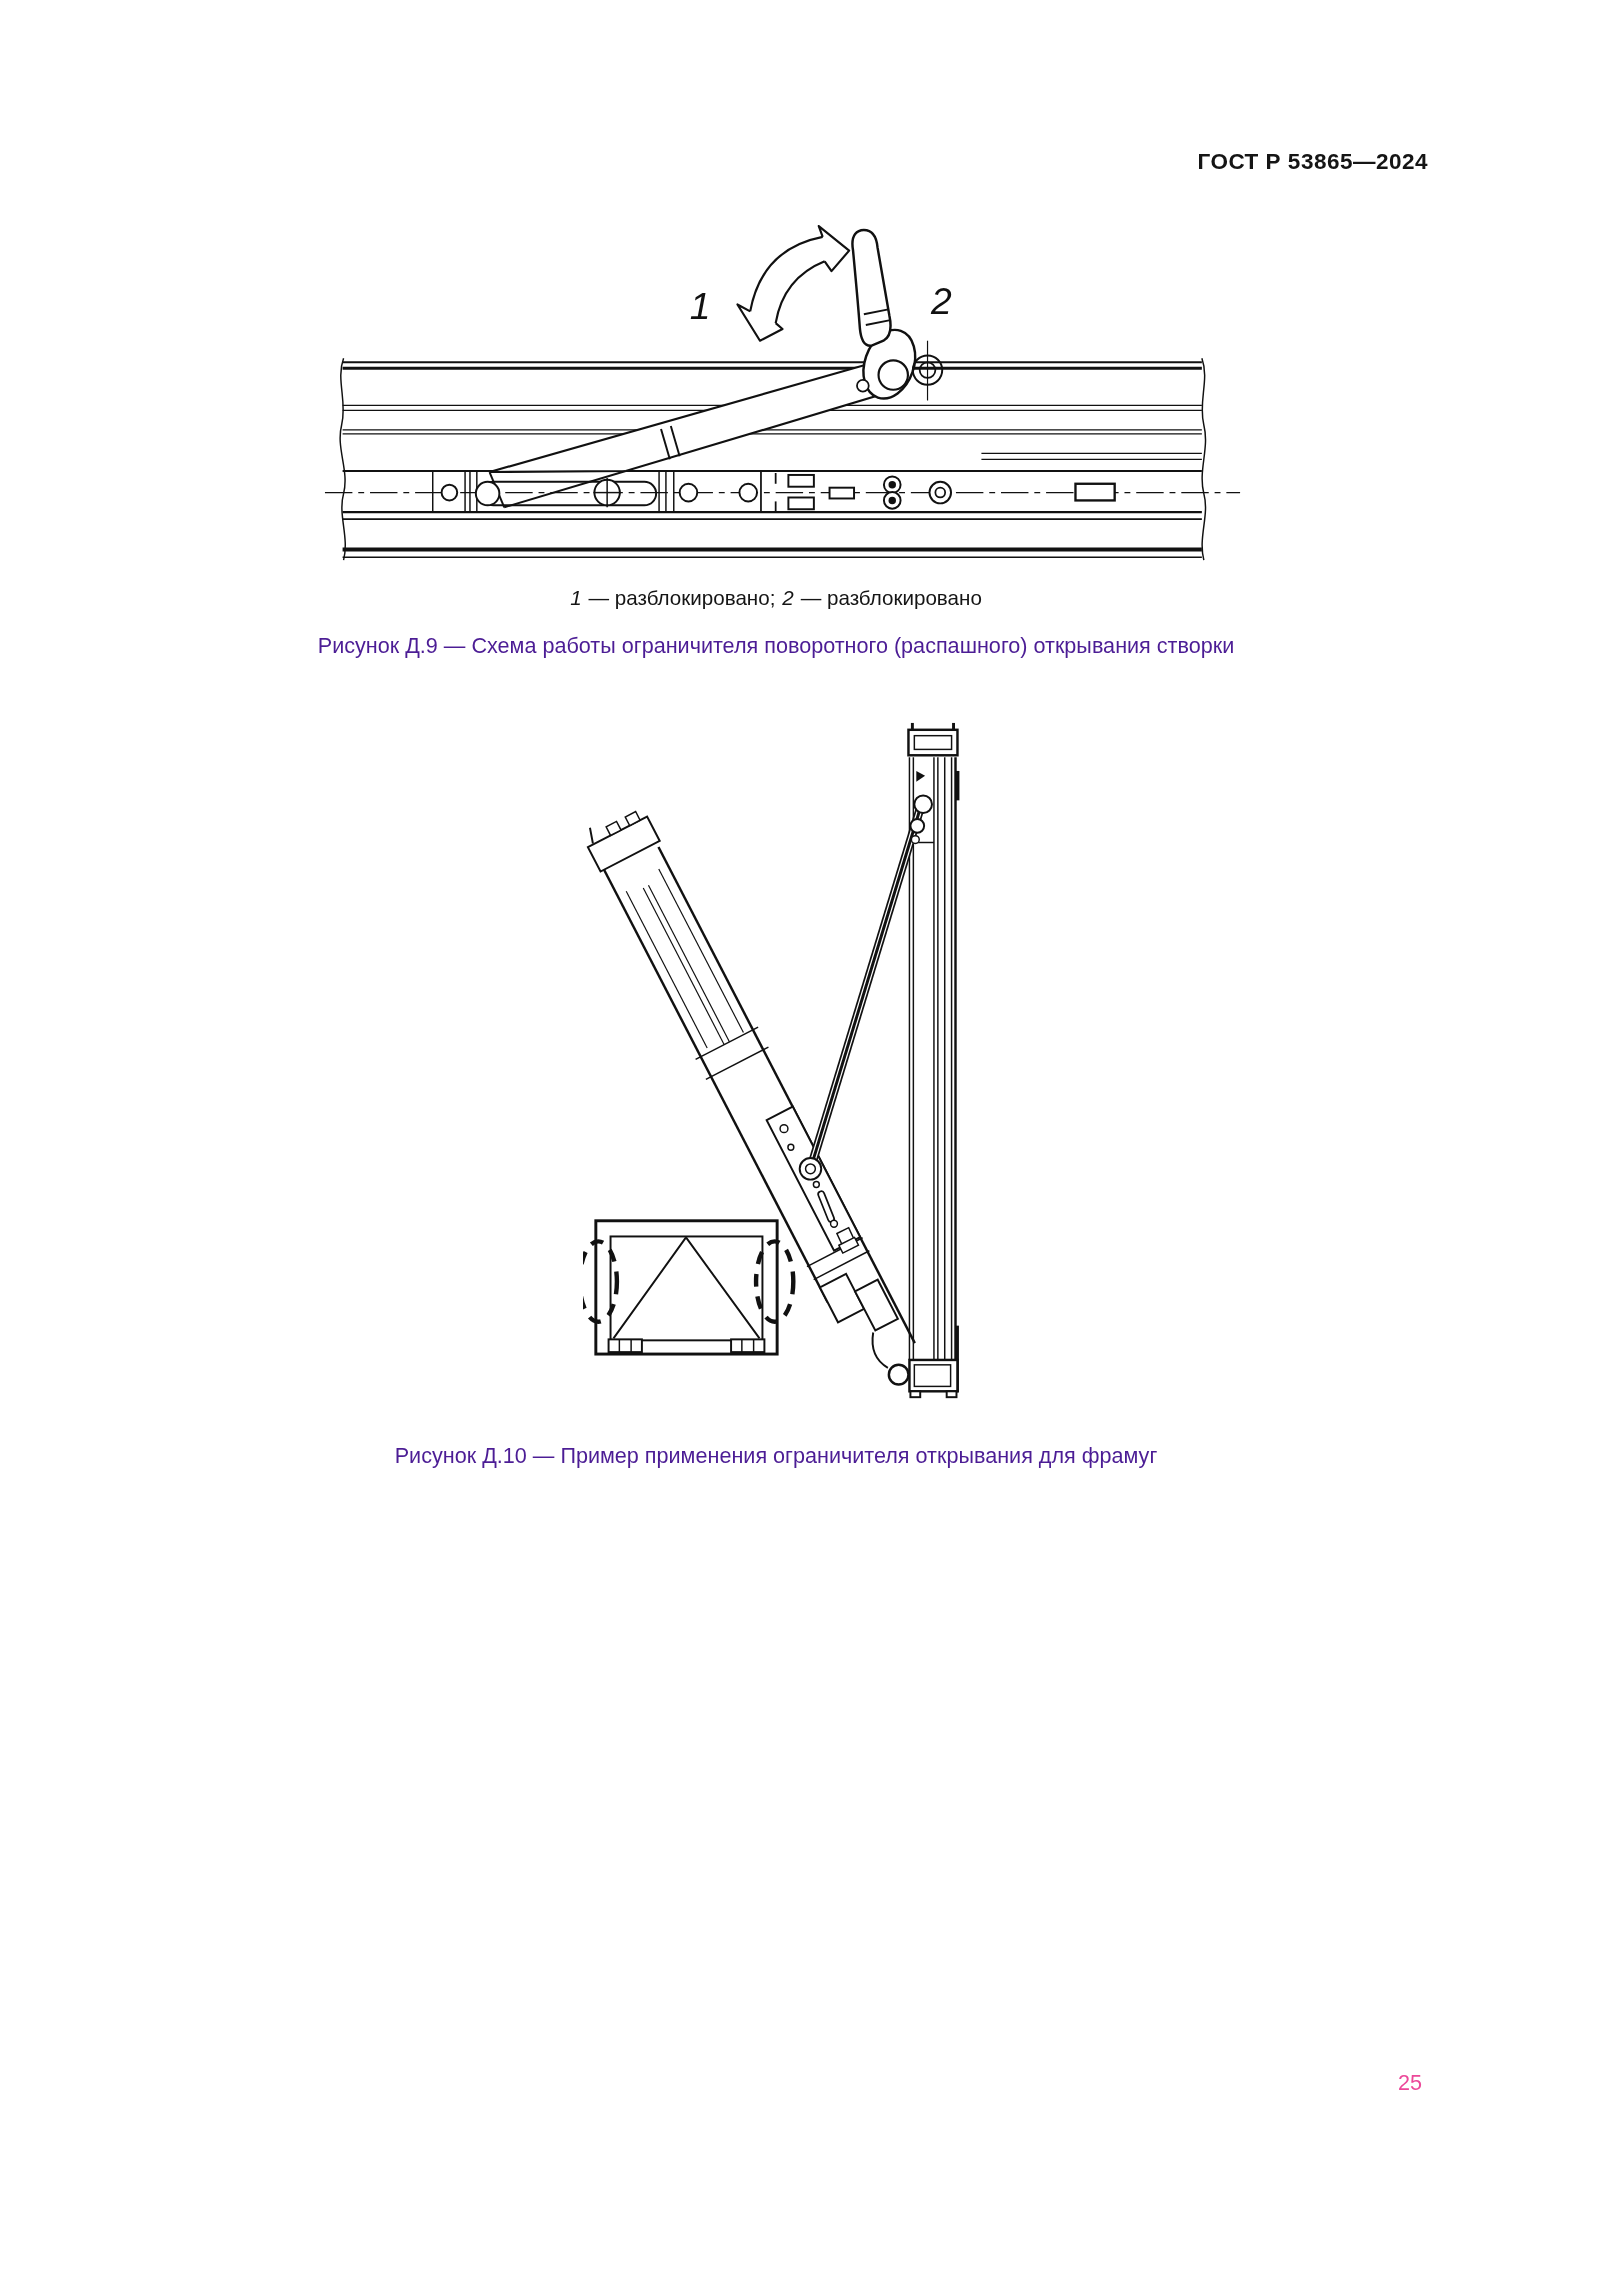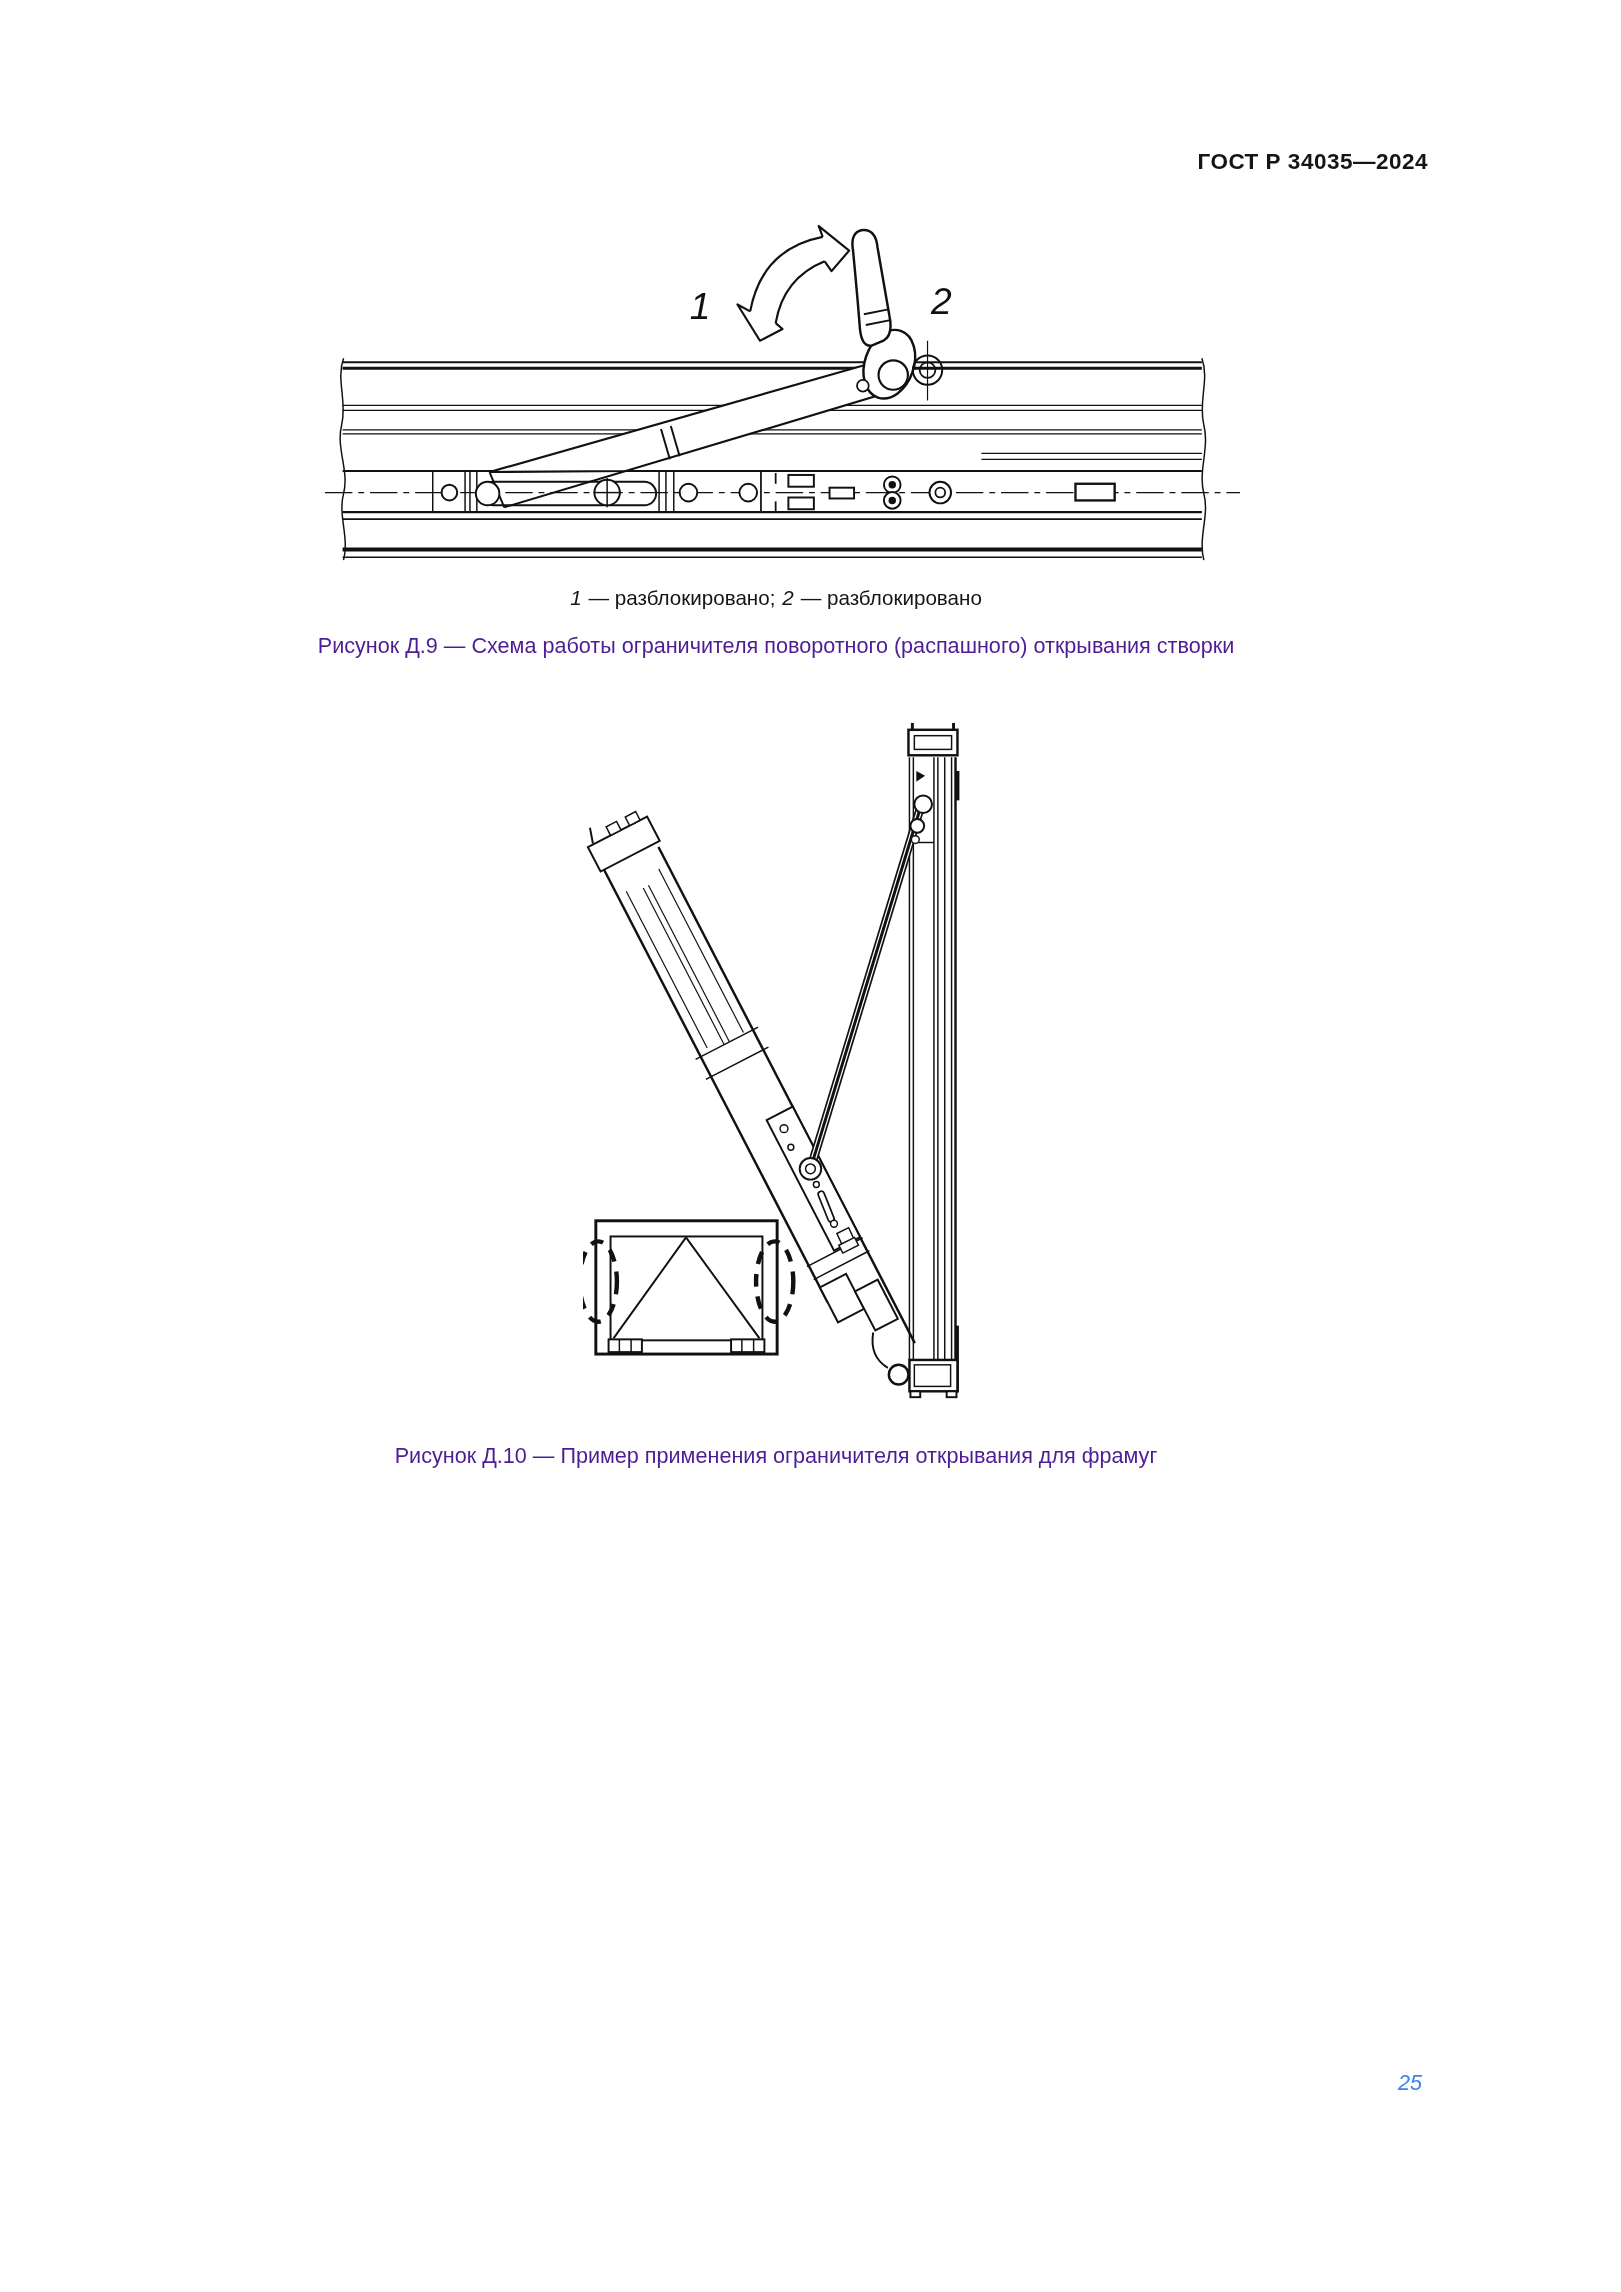--- a/index.html
+++ b/index.html
@@ -44,7 +44,7 @@
 
 <div class="page">
 
-  <div class="doc-header">ГОСТ Р 34035—2024</div>
+  <div class="doc-header">ГОСТ Р 53865—2024</div>
 
   <svg class="fig-svg fig1" width="921" height="358" viewBox="0 0 940 365">
 

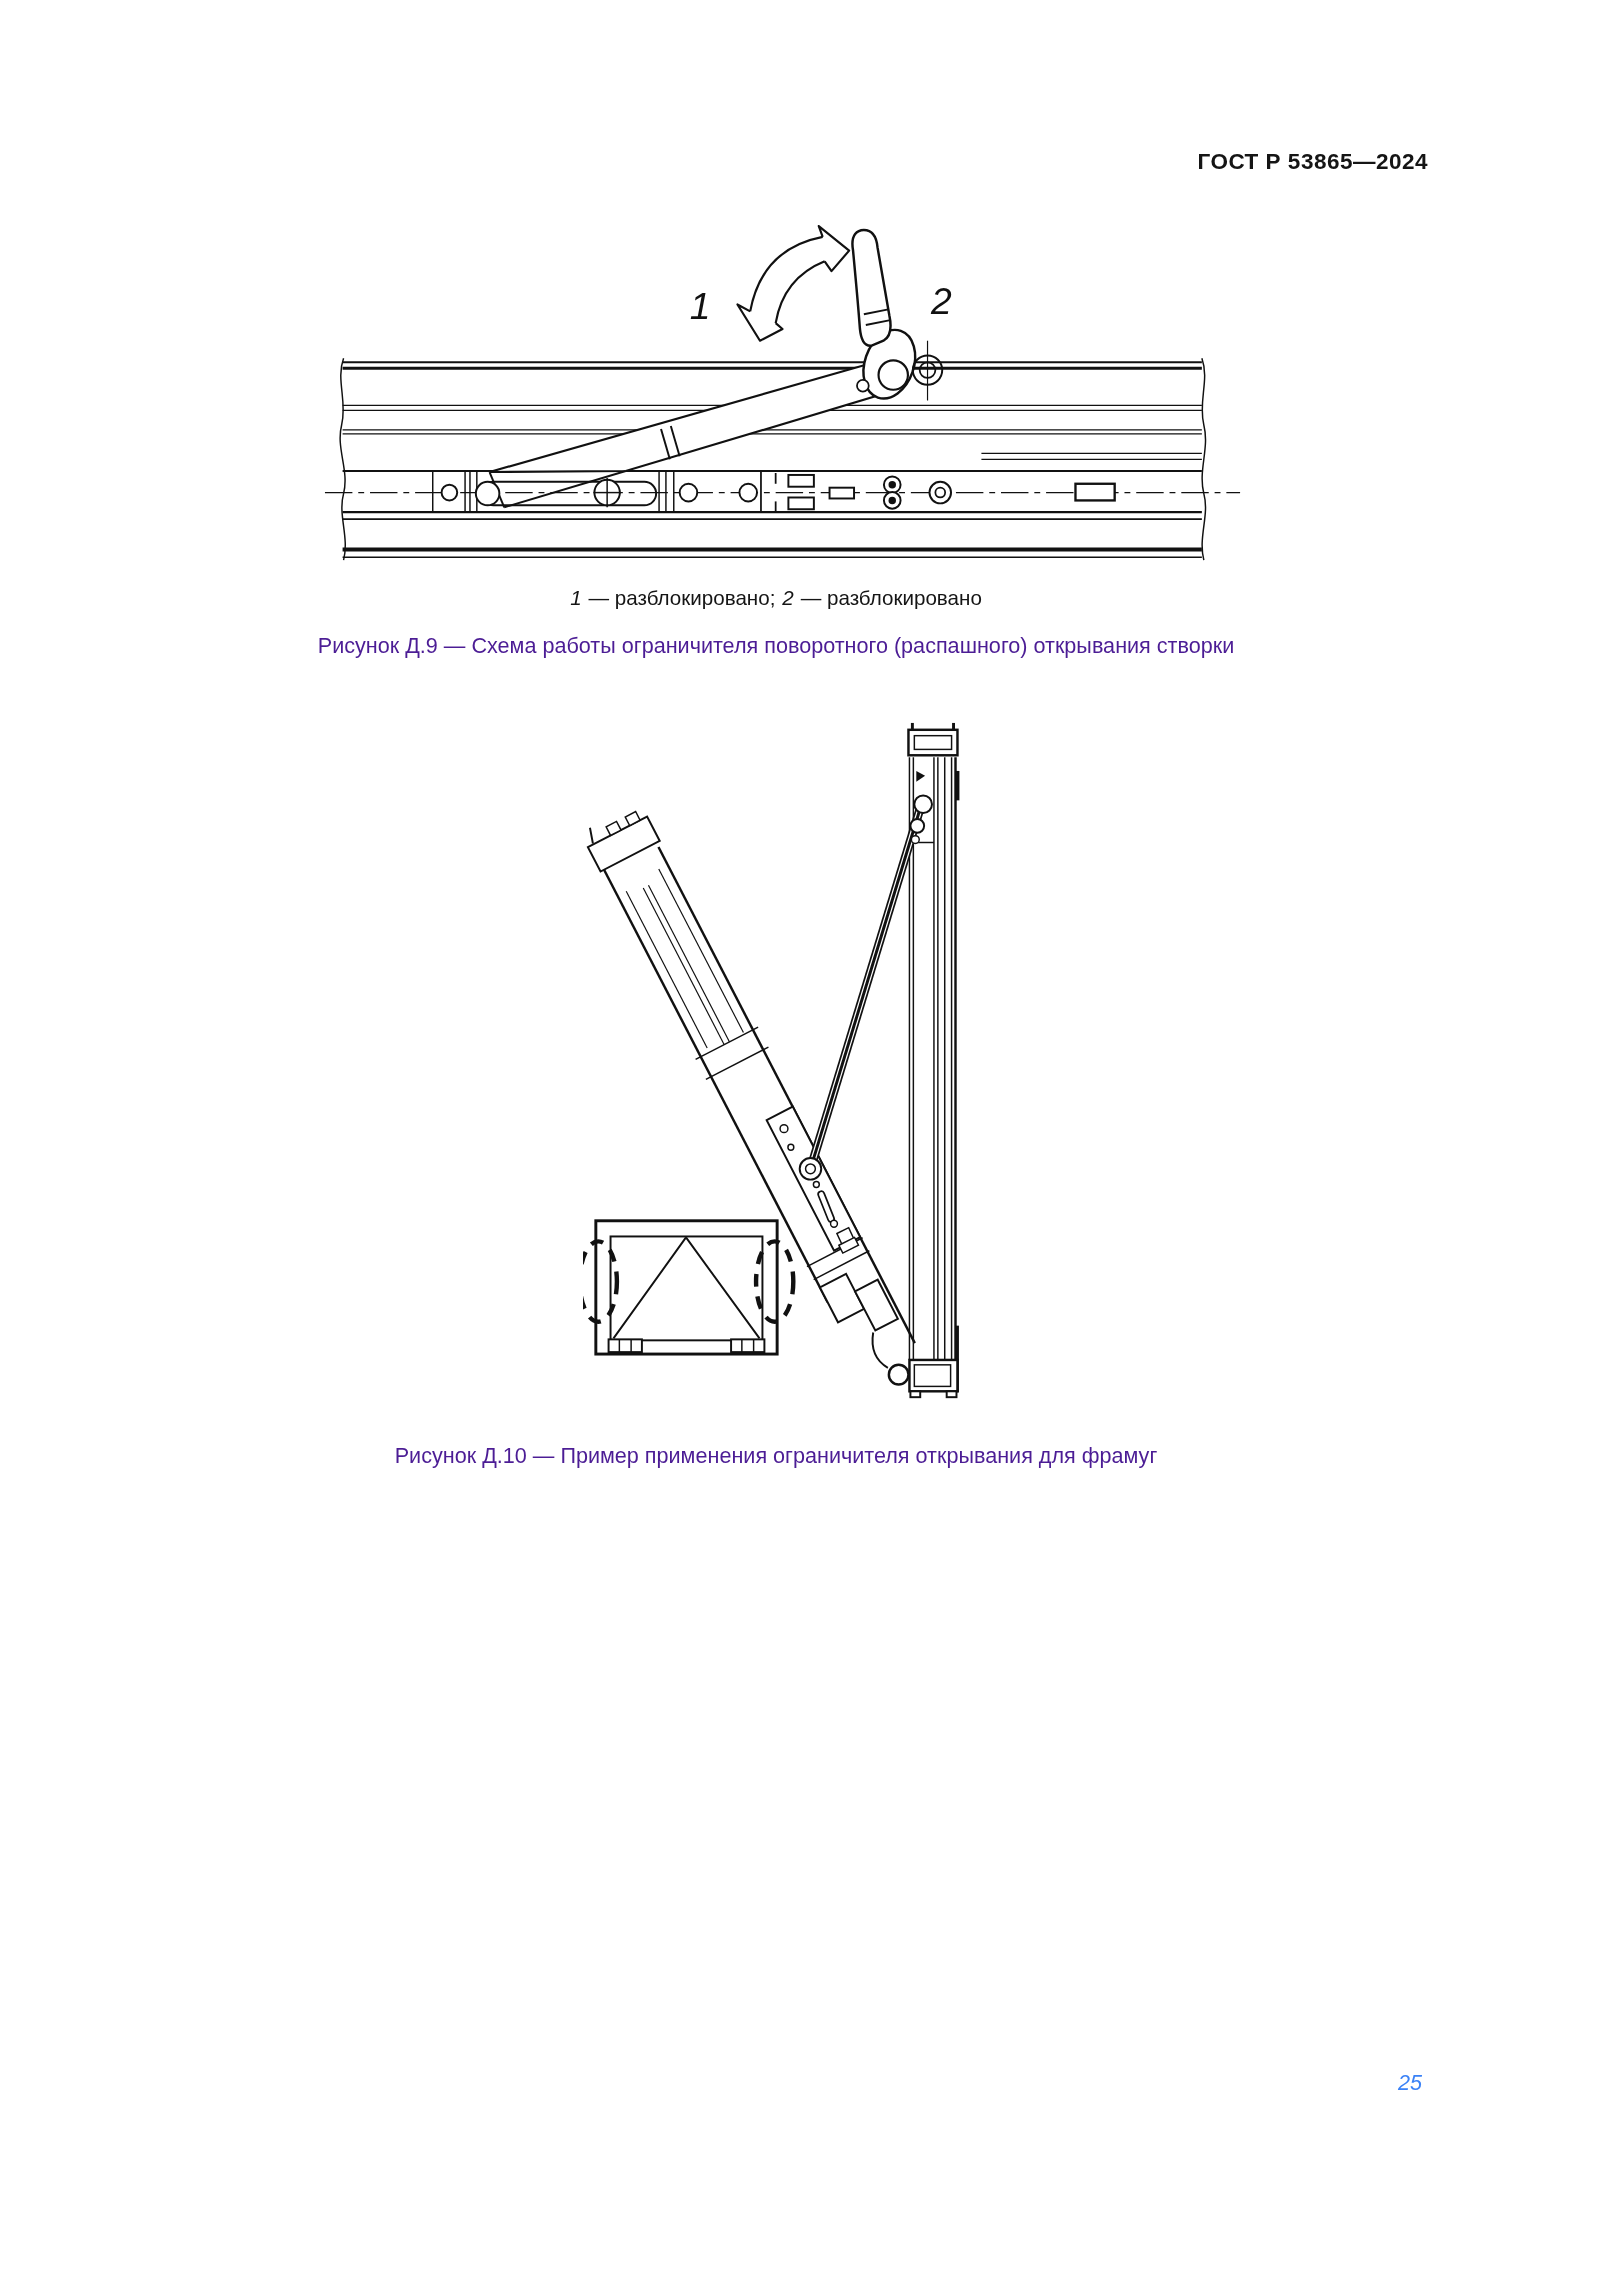--- a/index.html
+++ b/index.html
@@ -33,7 +33,7 @@
   .fig-title.t2{top:1443px;}
   .page-number{
     position:absolute;top:2070px;left:1398px;
-    font-size:21.6px;color:#3b82f6;font-style:italic;
+    font-size:21.6px;color:#ec4899;
   }
   svg .ln{stroke:#111;fill:none;}
   svg .fw{fill:#fff;stroke:#111;}

